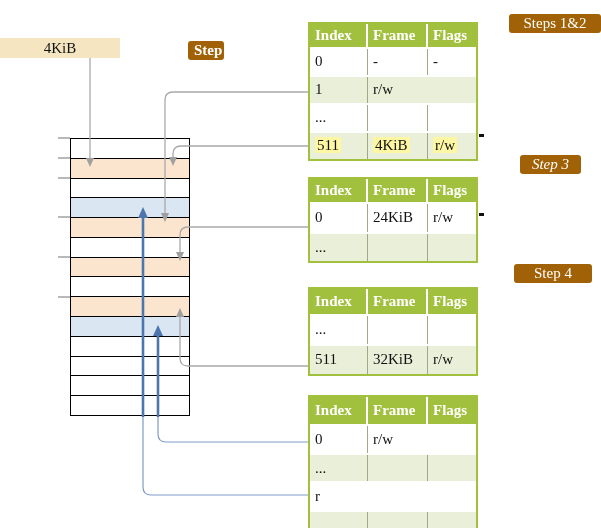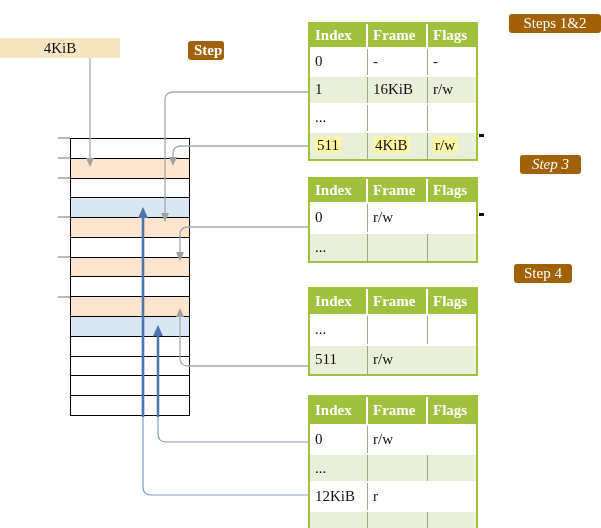--- a/index.html
+++ b/index.html
@@ -98,7 +98,6 @@
     </div>
     <div class="trow">
       <span class="cell">1</span>
-      <span class="cell">16KiB</span>
       <span class="cell">r/w</span>
     </div>
     <div class="trow">

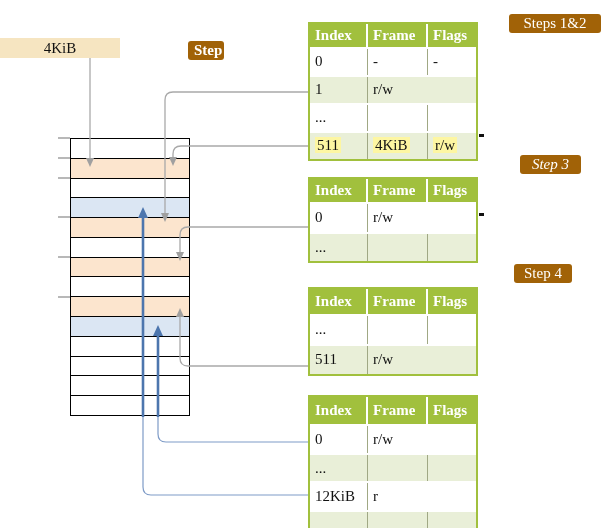--- a/index.html
+++ b/index.html
@@ -120,6 +120,7 @@
     </div>
     <div class="trow">
       <span class="cell">0</span>
+      <span class="cell">24KiB</span>
       <span class="cell">r/w</span>
     </div>
     <div class="trow">

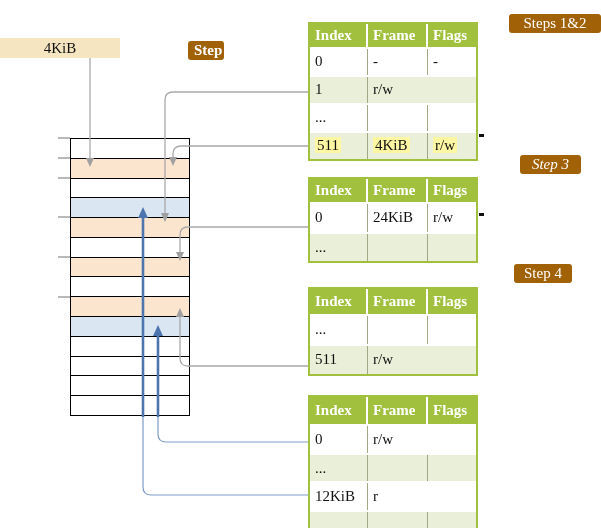--- a/index.html
+++ b/index.html
@@ -16,7 +16,7 @@
   .step0{left:188px;top:41px;width:36px;font-weight:bold;}
   .steps12{left:509px;top:14px;width:92px;}
   .step3{left:520px;top:155px;width:61px;font-style:italic;}
-  .step4{left:514px;top:264px;width:58px;}
+  .step4{left:514px;top:264px;width:78px;}
 
   
   .memcol{position:absolute;left:70px;top:138px;width:120px;height:278px;box-sizing:border-box;

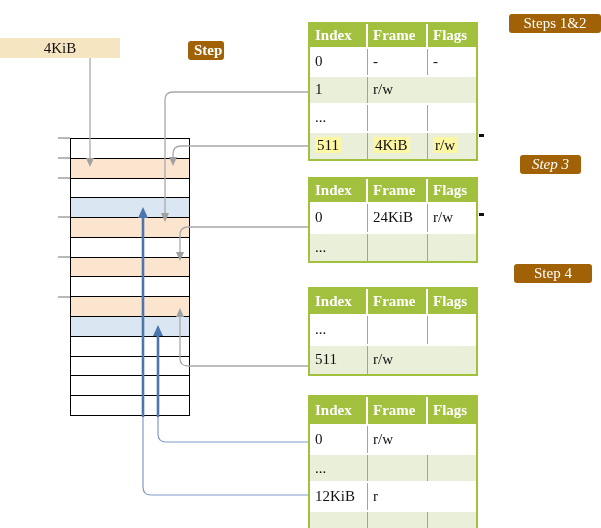--- a/index.html
+++ b/index.html
@@ -143,6 +143,7 @@
     </div>
     <div class="trow">
       <span class="cell">511</span>
+      <span class="cell">32KiB</span>
       <span class="cell">r/w</span>
     </div>
   </div>

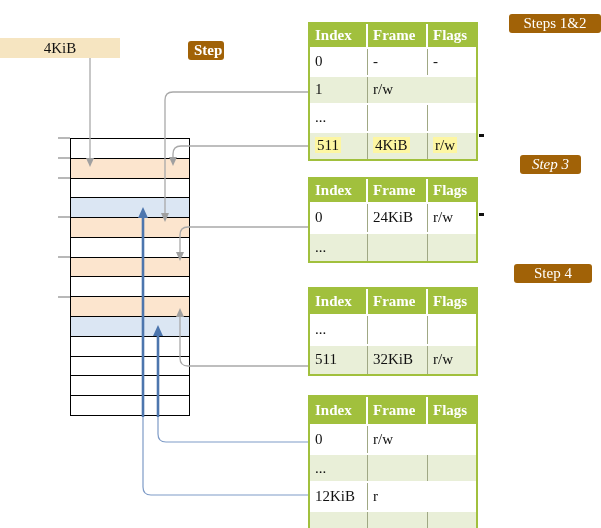--- a/index.html
+++ b/index.html
@@ -164,7 +164,6 @@
       <span class="cell"></span>
     </div>
     <div class="trow">
-      <span class="cell">12KiB</span>
       <span class="cell">r</span>
     </div>
     <div class="trow">

